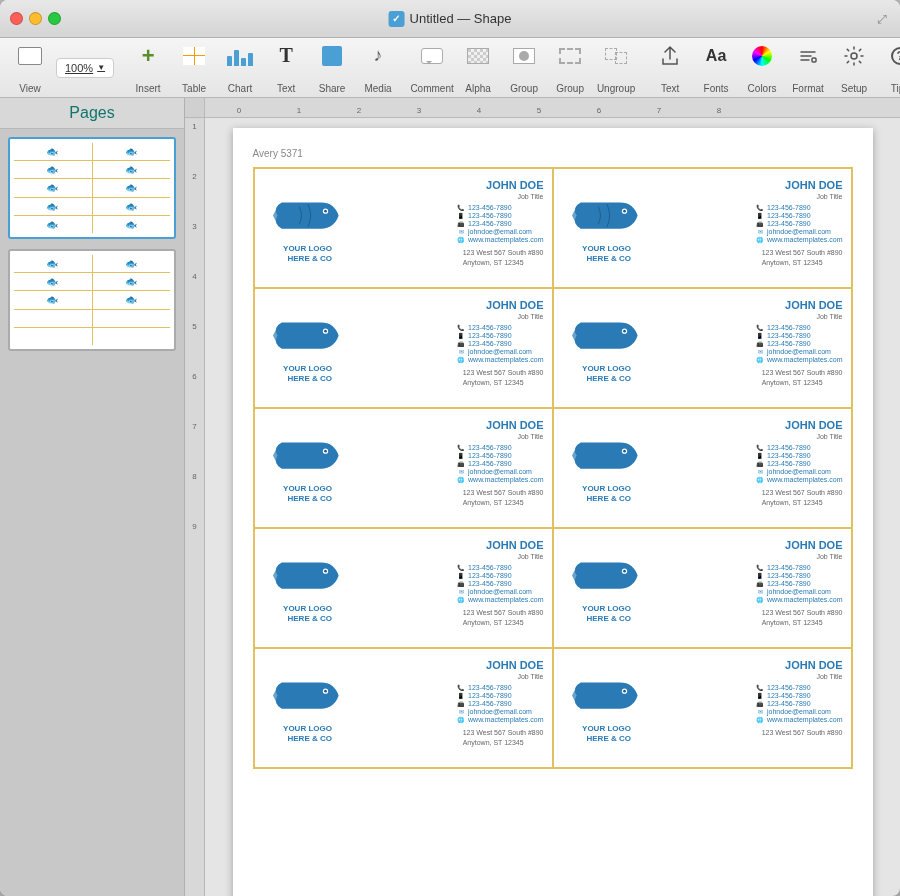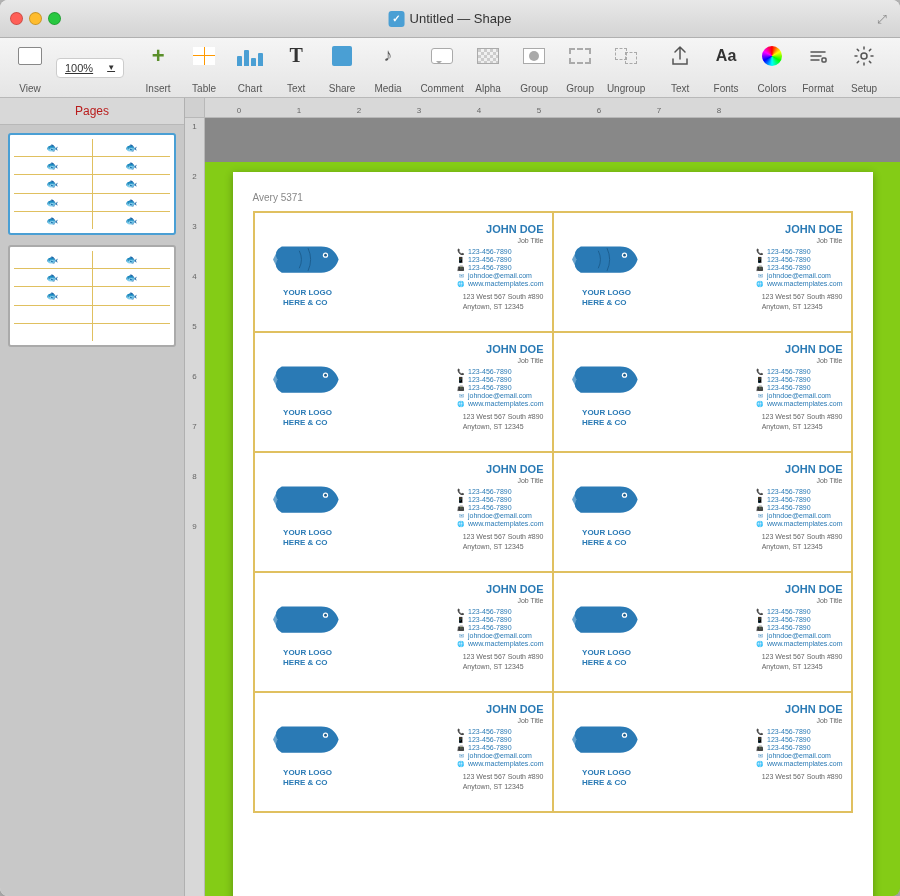--- a/index.html
+++ b/index.html
@@ -135,7 +135,7 @@
       cursor: pointer;
       display: flex;
       align-items: center;
-      gap: 14px;
+      gap: 4px;
       text-decoration: underline;
     }
 

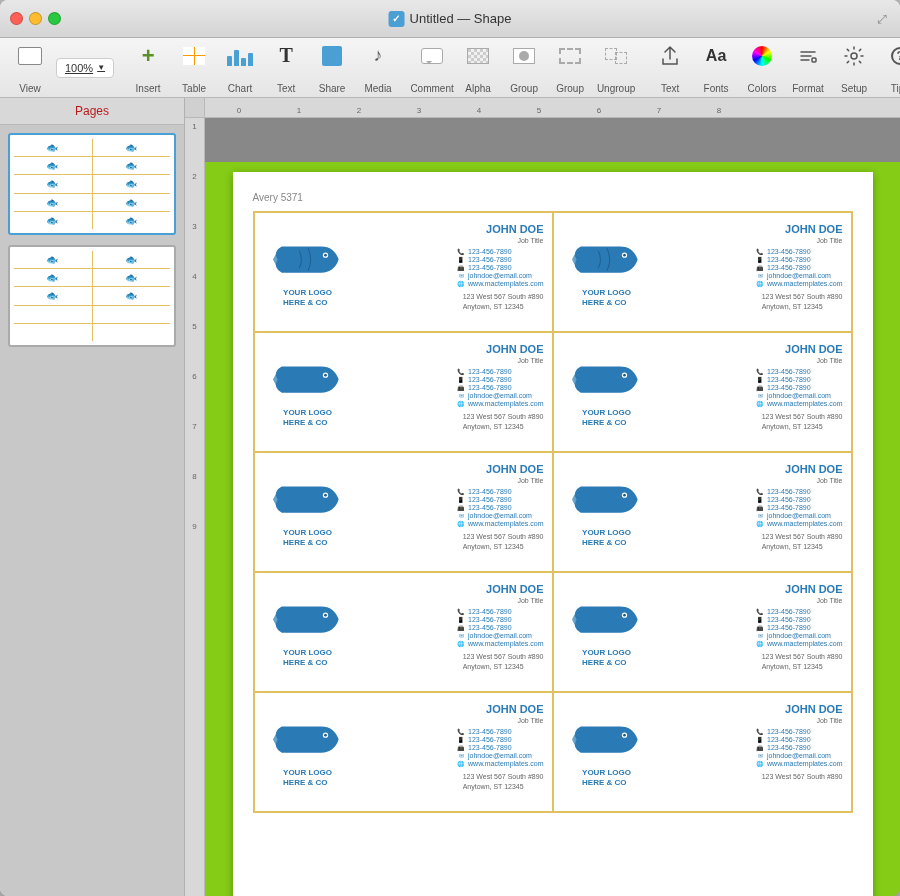--- a/index.html
+++ b/index.html
@@ -157,9 +157,9 @@
     }
     .sidebar-header {
       text-align: center;
-      font-size: 12px;
+      font-size: 16px;
       font-weight: 500;
-      color: #b91c1c;
+      color: #0f766e;
       padding: 6px 0;
       background: #d8d8d8;
       border-bottom: 1px solid #b8b8b8;

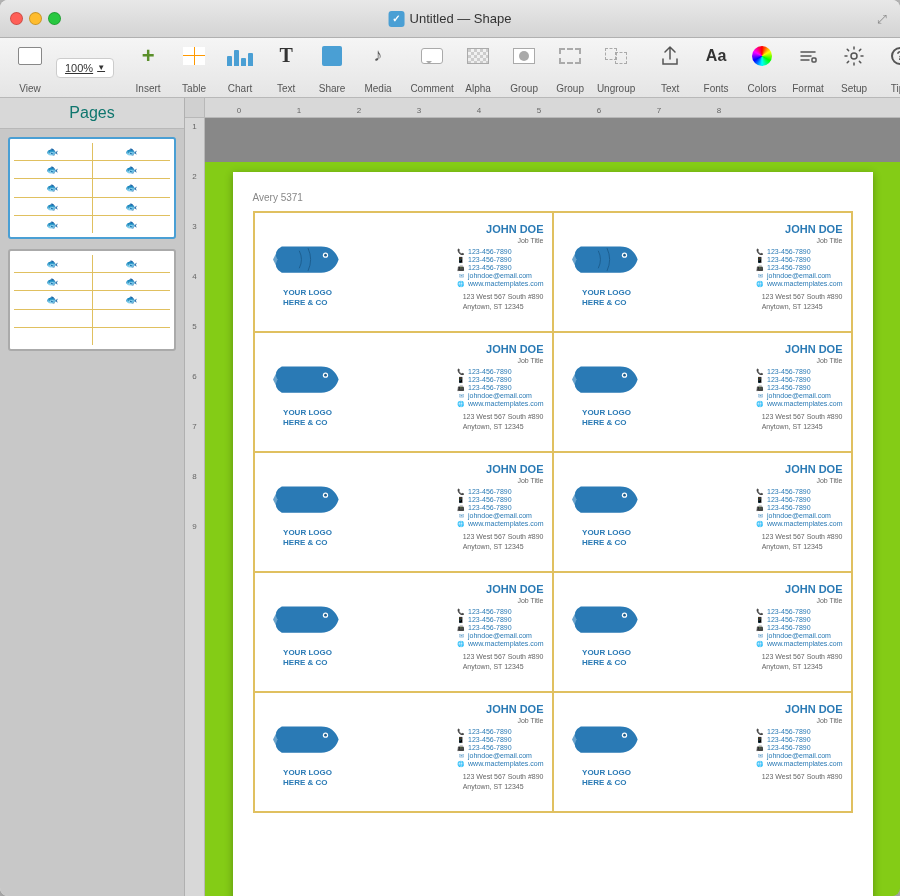--- a/index.html
+++ b/index.html
@@ -278,9 +278,8 @@
       flex: 1;
       overflow-y: auto;
       overflow-x: auto;
-      background: #84cc16;
+      background: #e5e5e5;
       padding: 10px;
-      margin-top: 44px;
     }
 
     .page-document {

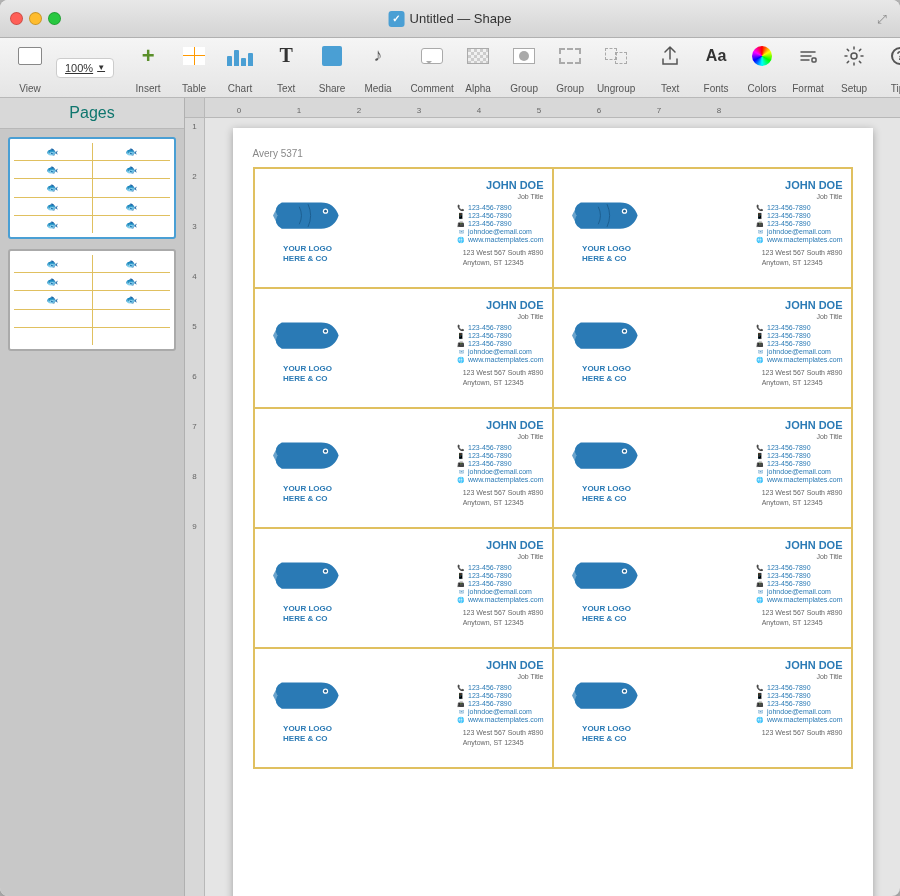--- a/index.html
+++ b/index.html
@@ -338,7 +338,7 @@
       font-size: 8px;
       font-weight: bold;
       color: #2a7ab5;
-      text-align: left;
+      text-align: right;
       line-height: 1.2;
     }
 

